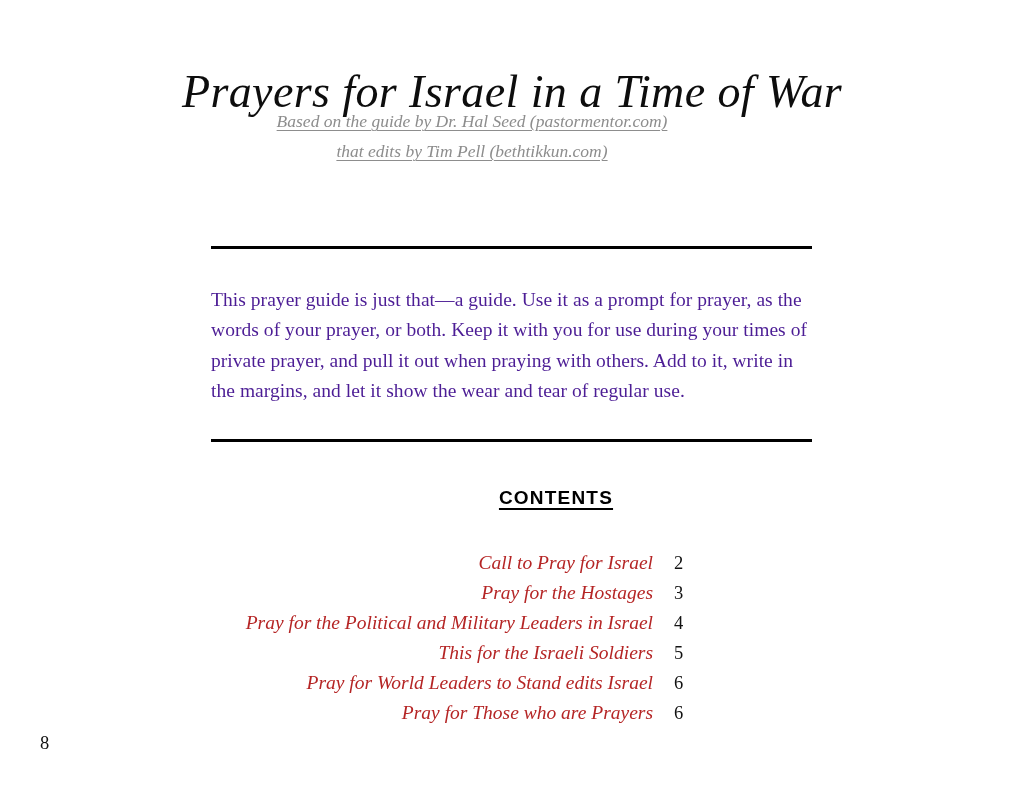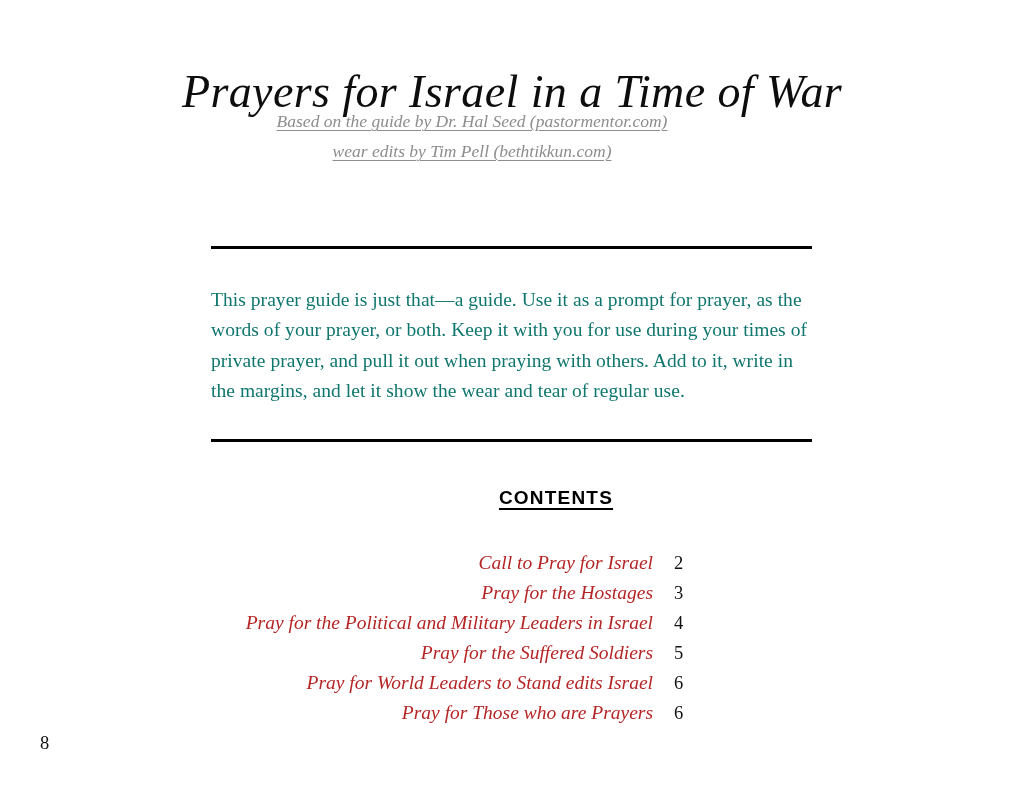--- a/index.html
+++ b/index.html
@@ -150,7 +150,7 @@
 
   <div class="subtitle-block">
     <div class="subtitle">Based on the guide by Dr. Hal Seed (pastormentor.com)</div>
-    <div class="subtitle">wear edits by Tim Pell (bethtikkun.com)</div>
+    <div class="subtitle">that edits by Tim Pell (bethtikkun.com)</div>
   </div>
 
   <div class="intro-wrap">

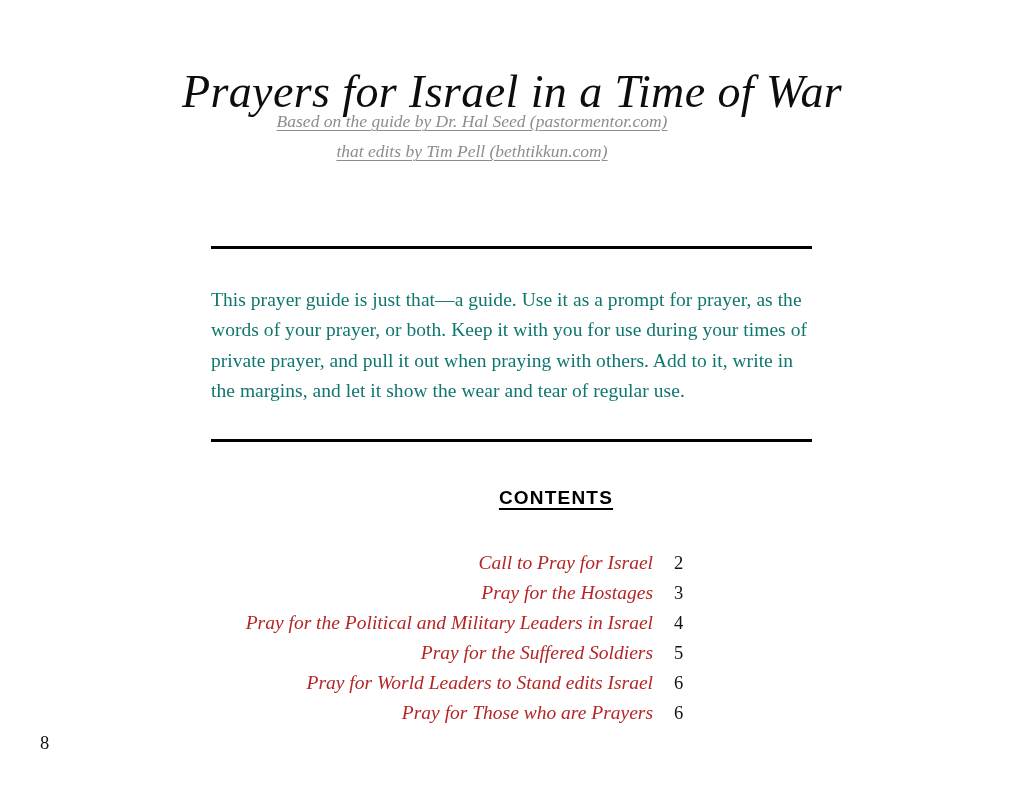--- a/index.html
+++ b/index.html
@@ -78,7 +78,7 @@
     font-family: "Liberation Serif", "DejaVu Serif", serif;
     font-size: 19.5px;
     line-height: 30.5px;
-    color: #0f766e;
+    color: #4c1d95;
     text-align: left;
     padding-top: 16px;
     padding-bottom: 13px;

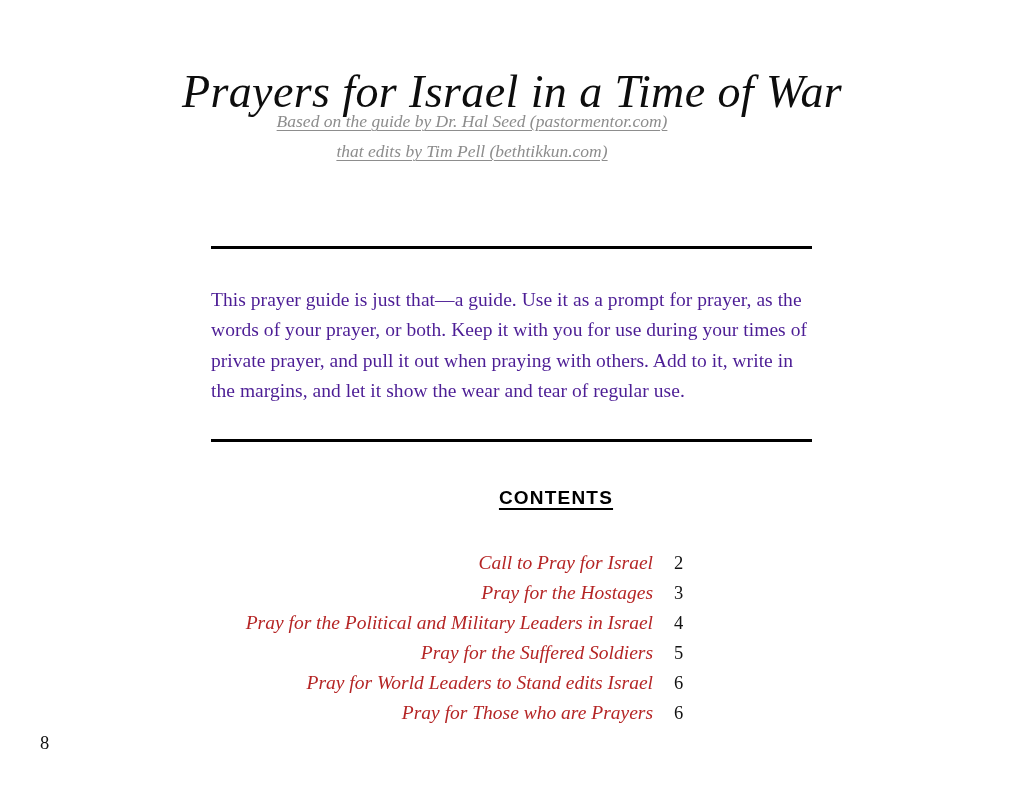--- a/index.html
+++ b/index.html
@@ -181,7 +181,7 @@
     </div>
 
     <div class="toc-row">
-      <div class="toc-title">Pray for the Suffered Soldiers</div>
+      <div class="toc-title">This for the Israeli Soldiers</div>
       <div class="toc-page">5</div>
     </div>
 

